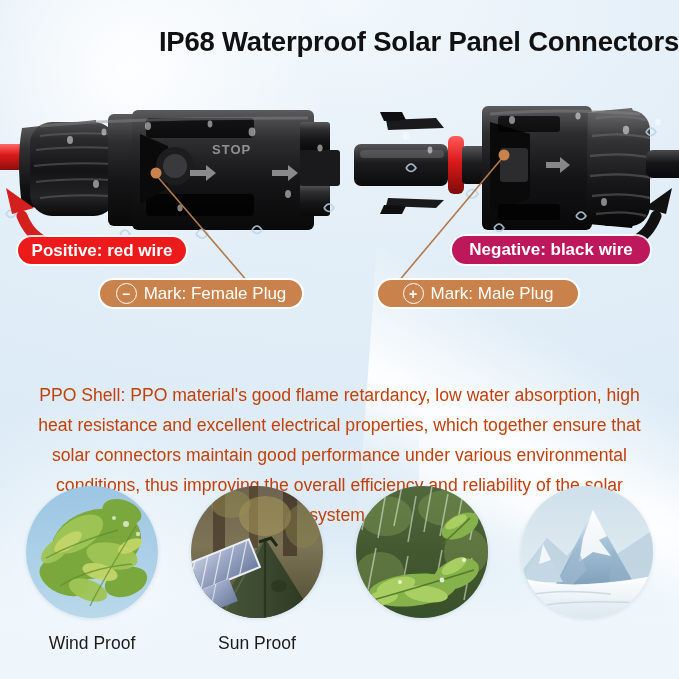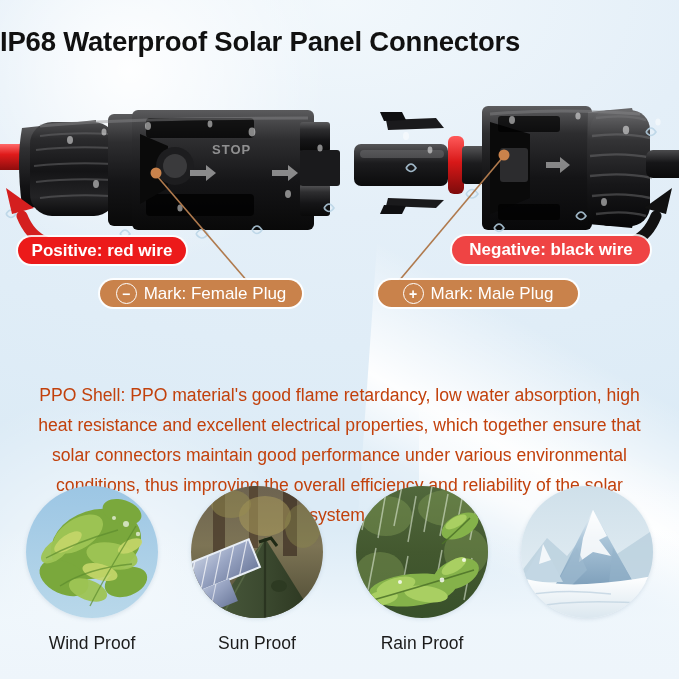--- a/index.html
+++ b/index.html
@@ -29,7 +29,7 @@
     background:linear-gradient(180deg, rgba(233,243,250,0) 0%, rgba(240,247,252,.9) 60%, #eef5fb 100%);}
 
   
-  .title{position:absolute;left:0;right:0;top:26px;text-align:left;
+  .title{position:absolute;left:0;right:0;top:26px;text-align:right;
     font-size:27.5px;font-weight:bold;color:#111;letter-spacing:-.2px;}
 
   

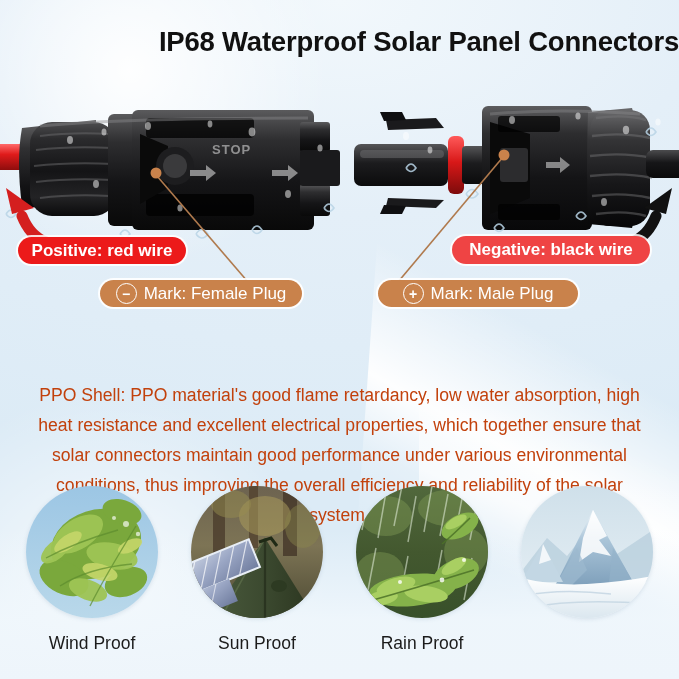--- a/index.html
+++ b/index.html
@@ -40,7 +40,7 @@
   .badge{position:absolute;display:flex;align-items:center;justify-content:center;
     border-radius:16px;font-size:17px;font-weight:bold;white-space:nowrap;}
   .badge-red{background:#ec1a1a;color:#fff;box-shadow:0 0 0 2px rgba(255,255,255,.85);}
-  .badge-black{background:#ef4444;color:#fff;box-shadow:0 0 0 2px rgba(255,255,255,.85);}
+  .badge-black{background:#be185d;color:#fff;box-shadow:0 0 0 2px rgba(255,255,255,.85);}
   .badge-tan{background:#c9824b;color:#fff;box-shadow:0 0 0 2px rgba(255,255,255,.9);
     font-weight:normal;}
   .mark-sym{display:inline-flex;align-items:center;justify-content:center;

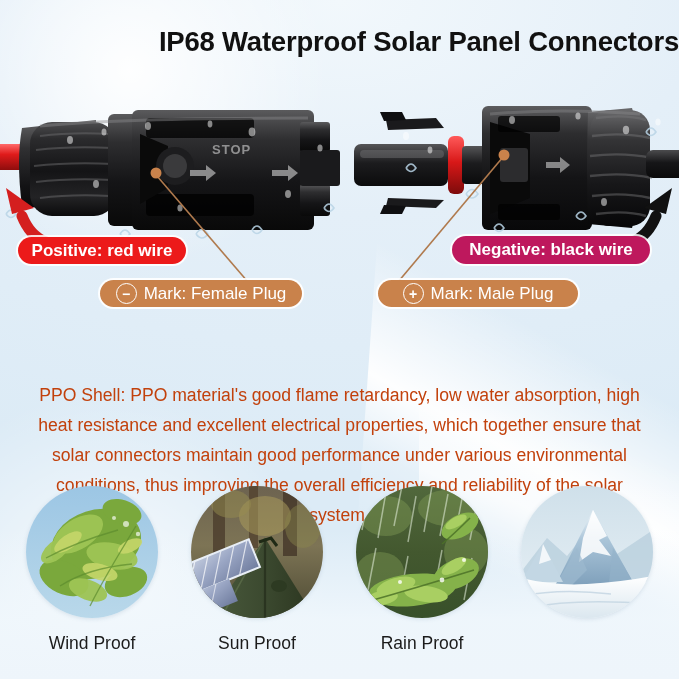--- a/index.html
+++ b/index.html
@@ -443,7 +443,6 @@
           </g>
         </svg>
       </div>
-      <div class="feat-label">Rain Proof</div>
     </div>
 
     <div class="feat" style="left:517px;top:0;">

